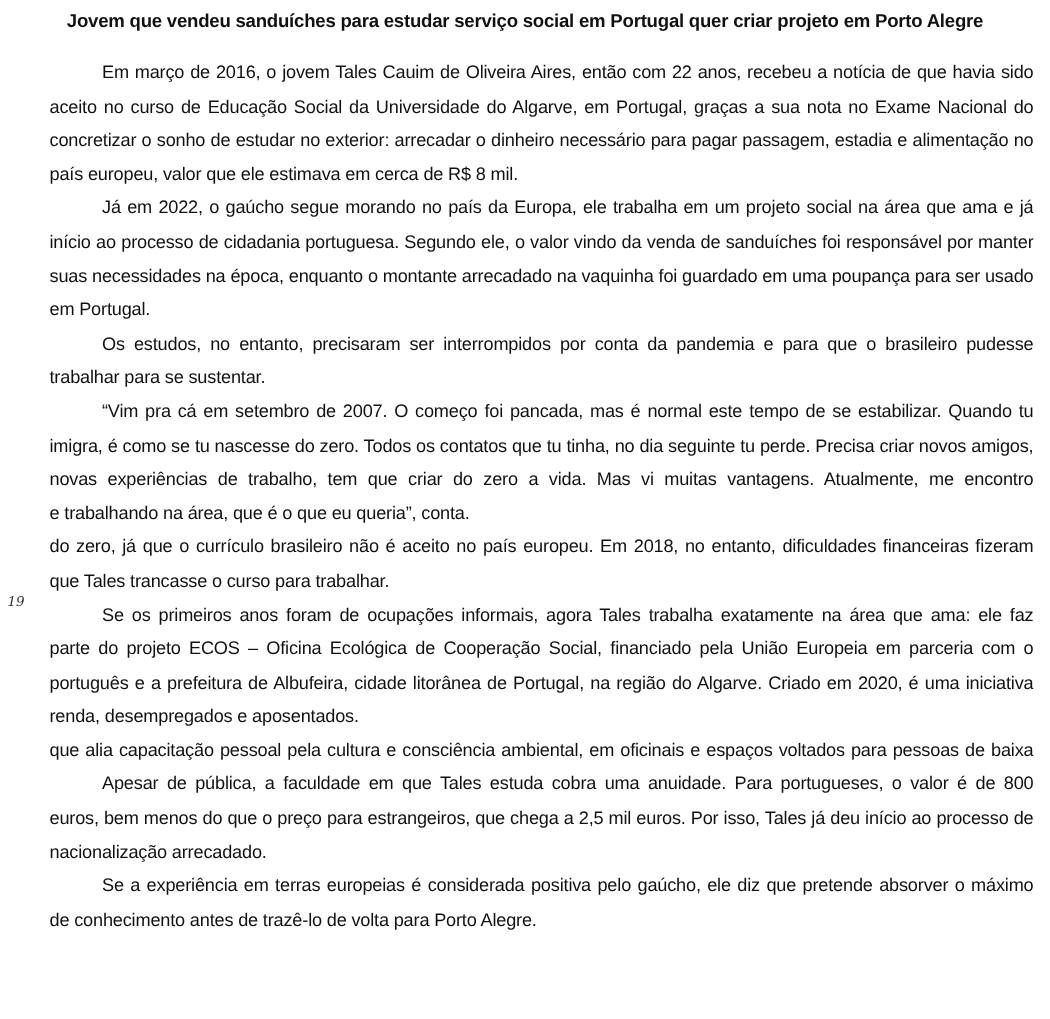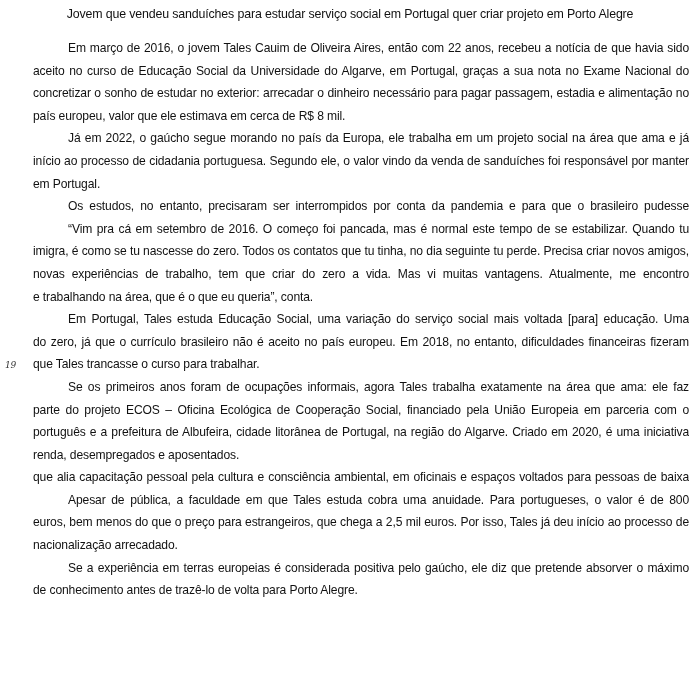--- a/index.html
+++ b/index.html
@@ -6,7 +6,7 @@
   body { width: 700px; height: 679px; overflow: hidden; position: relative;
          font-family: "Liberation Sans", sans-serif; color: #111; }
   .title { position: absolute; top: 7px; left: 0; width: 700px; text-align: center;
-           font-weight: normal; font-size: 12.4px; letter-spacing: -0.15px; }
+           font-weight: bold; font-size: 12.4px; letter-spacing: -0.15px; }
   .body { position: absolute; top: 37px; left: 33px; width: 656px; }
   .line { height: 22.6px; line-height: 22.6px; font-size: 12.1px; white-space: nowrap;
           position: relative; letter-spacing: -0.12px; }

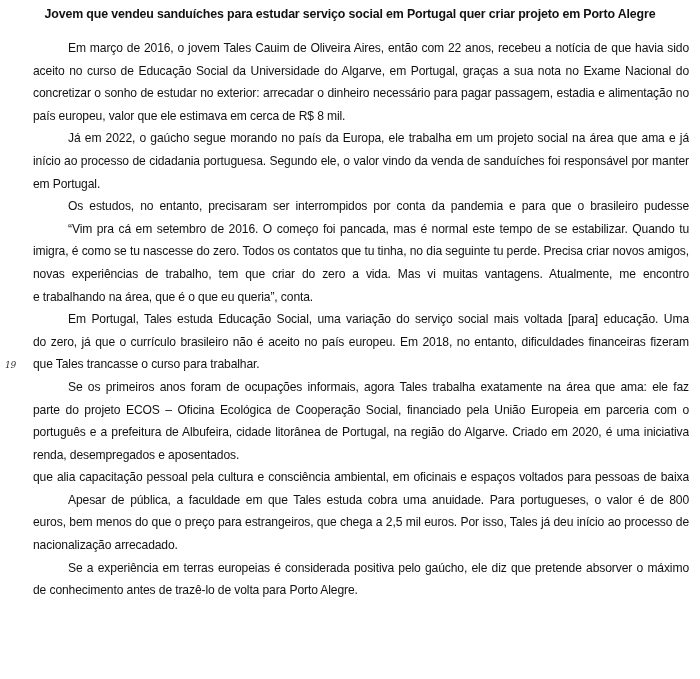--- a/index.html
+++ b/index.html
@@ -26,6 +26,7 @@
     <div class="line"><span class="num"></span><span>país europeu, valor que ele estimava em cerca de R$ 8 mil.</span></div>
     <div class="line indent justify"><span class="num"></span><span>Já em 2022, o gaúcho segue morando no país da Europa, ele trabalha em um projeto social na área que ama e já deu</span></div>
     <div class="line justify"><span>início ao processo de cidadania portuguesa. Segundo ele, o valor vindo da venda de sanduíches foi responsável por manter</span></div>
+    <div class="line justify"><span class="num"></span><span>suas necessidades na época, enquanto o montante arrecadado na vaquinha foi guardado em uma poupança para ser usado</span></div>
     <div class="line"><span class="num"></span><span>em Portugal.</span></div>
     <div class="line indent justify"><span>Os estudos, no entanto, precisaram ser interrompidos por conta da pandemia e para que o brasileiro pudesse</span></div>
     <div class="line indent justify"><span class="num"></span><span>“Vim pra cá em setembro de 2016. O começo foi pancada, mas é normal este tempo de se estabilizar. Quando tu</span></div>

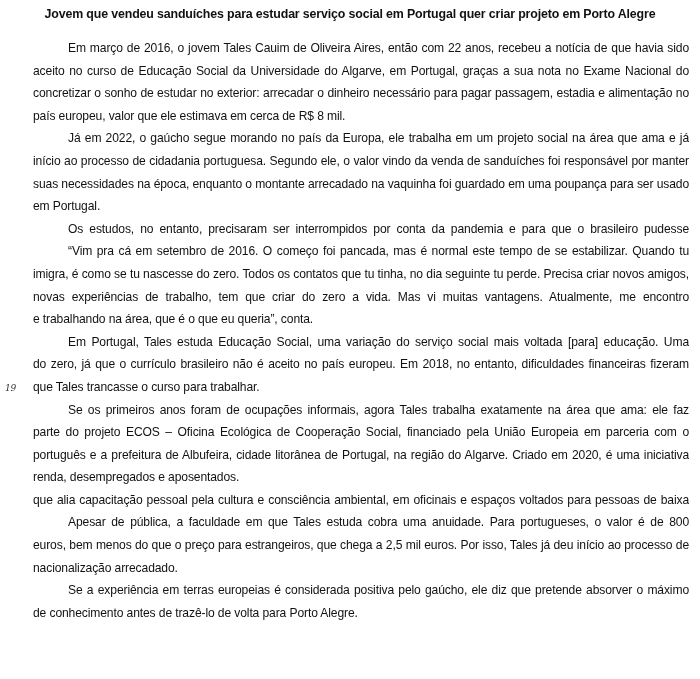--- a/index.html
+++ b/index.html
@@ -29,6 +29,7 @@
     <div class="line justify"><span class="num"></span><span>suas necessidades na época, enquanto o montante arrecadado na vaquinha foi guardado em uma poupança para ser usado</span></div>
     <div class="line"><span class="num"></span><span>em Portugal.</span></div>
     <div class="line indent justify"><span>Os estudos, no entanto, precisaram ser interrompidos por conta da pandemia e para que o brasileiro pudesse</span></div>
+    <div class="line"><span class="num"></span><span>trabalhar para se sustentar.</span></div>
     <div class="line indent justify"><span class="num"></span><span>“Vim pra cá em setembro de 2016. O começo foi pancada, mas é normal este tempo de se estabilizar. Quando tu</span></div>
     <div class="line justify"><span>imigra, é como se tu nascesse do zero. Todos os contatos que tu tinha, no dia seguinte tu perde. Precisa criar novos amigos,</span></div>
     <div class="line justify"><span class="num"></span><span>novas experiências de trabalho, tem que criar do zero a vida. Mas vi muitas vantagens. Atualmente, me encontro estabilizado</span></div>

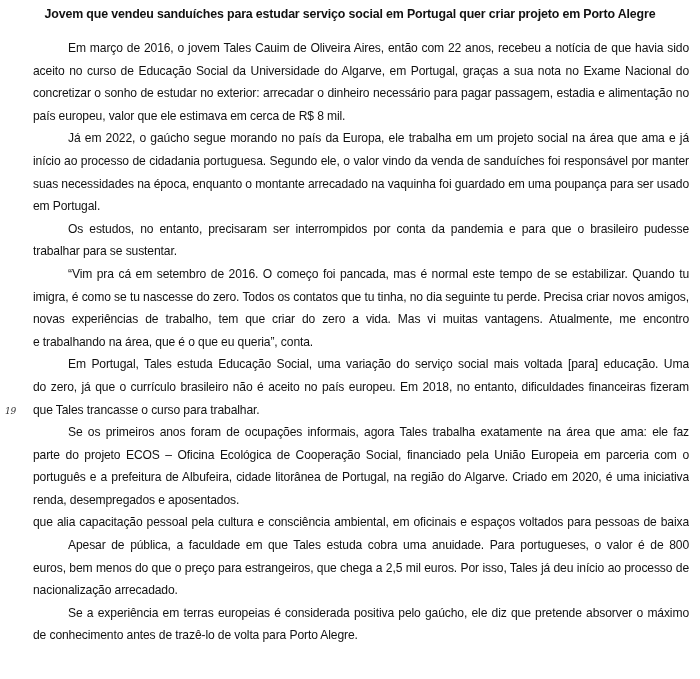--- a/index.html
+++ b/index.html
@@ -30,7 +30,7 @@
     <div class="line"><span class="num"></span><span>em Portugal.</span></div>
     <div class="line indent justify"><span>Os estudos, no entanto, precisaram ser interrompidos por conta da pandemia e para que o brasileiro pudesse</span></div>
     <div class="line"><span class="num"></span><span>trabalhar para se sustentar.</span></div>
-    <div class="line indent justify"><span class="num"></span><span>“Vim pra cá em setembro de 2016. O começo foi pancada, mas é normal este tempo de se estabilizar. Quando tu</span></div>
+    <div class="line indent justify"><span class="num"></span><span>“Vim pra cá em setembro de 2007. O começo foi pancada, mas é normal este tempo de se estabilizar. Quando tu</span></div>
     <div class="line justify"><span>imigra, é como se tu nascesse do zero. Todos os contatos que tu tinha, no dia seguinte tu perde. Precisa criar novos amigos,</span></div>
     <div class="line justify"><span class="num"></span><span>novas experiências de trabalho, tem que criar do zero a vida. Mas vi muitas vantagens. Atualmente, me encontro estabilizado</span></div>
     <div class="line"><span class="num"></span><span>e trabalhando na área, que é o que eu queria”, conta.</span></div>

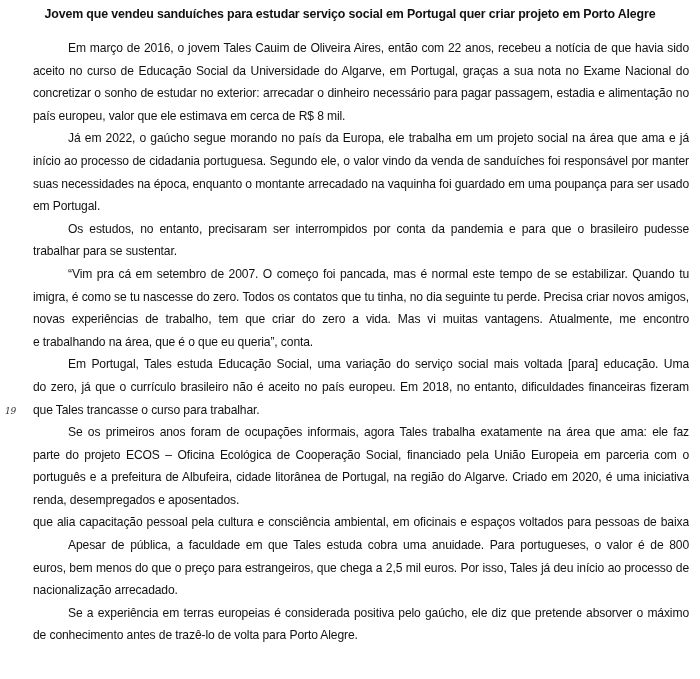--- a/index.html
+++ b/index.html
@@ -34,7 +34,6 @@
     <div class="line justify"><span>imigra, é como se tu nascesse do zero. Todos os contatos que tu tinha, no dia seguinte tu perde. Precisa criar novos amigos,</span></div>
     <div class="line justify"><span class="num"></span><span>novas experiências de trabalho, tem que criar do zero a vida. Mas vi muitas vantagens. Atualmente, me encontro estabilizado</span></div>
     <div class="line"><span class="num"></span><span>e trabalhando na área, que é o que eu queria”, conta.</span></div>
-    <div class="line indent justify"><span>Em Portugal, Tales estuda Educação Social, uma variação do serviço social mais voltada [para] educação. Uma</span></div>
     <div class="line justify"><span class="num"></span><span>do zero, já que o currículo brasileiro não é aceito no país europeu. Em 2018, no entanto, dificuldades financeiras fizeram com</span></div>
     <div class="line"><span class="num">19</span><span>que Tales trancasse o curso para trabalhar.</span></div>
     <div class="line indent justify"><span class="num"></span><span>Se os primeiros anos foram de ocupações informais, agora Tales trabalha exatamente na área que ama: ele faz</span></div>

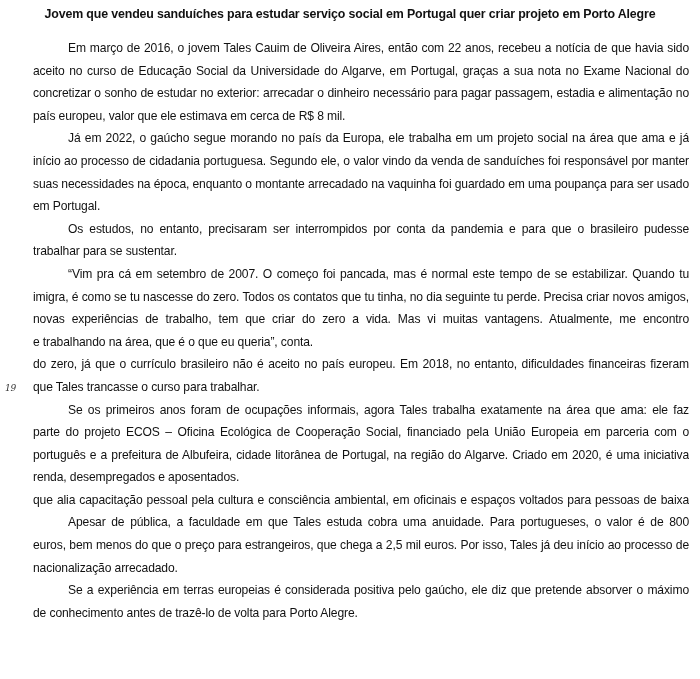--- a/index.html
+++ b/index.html
@@ -13,7 +13,7 @@
   .line.justify { text-align: justify; text-align-last: justify; white-space: normal; overflow: hidden; }
   .line.indent { padding-left: 35px; }
   .num { position: absolute; left: -28px; width: 16px; font-style: italic; font-size: 9px;
-         color: #333; font-family: "DejaVu Serif", serif; top: 1px; }
+         color: #333; font-family: "DejaVu Serif", serif; top: 15px; }
 </style>
 </head>
 <body>

